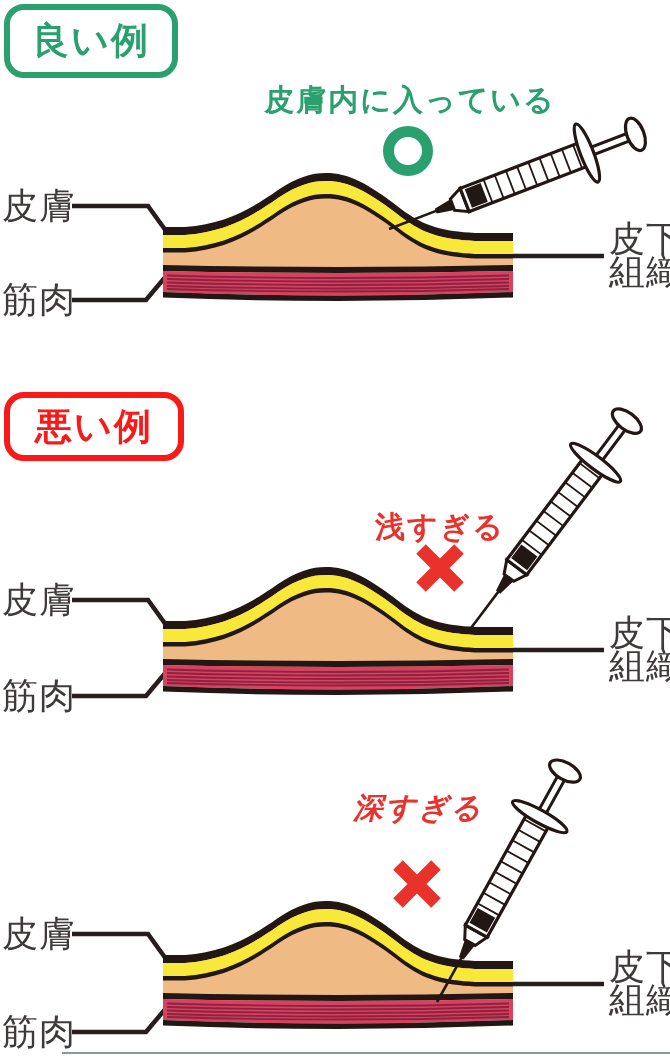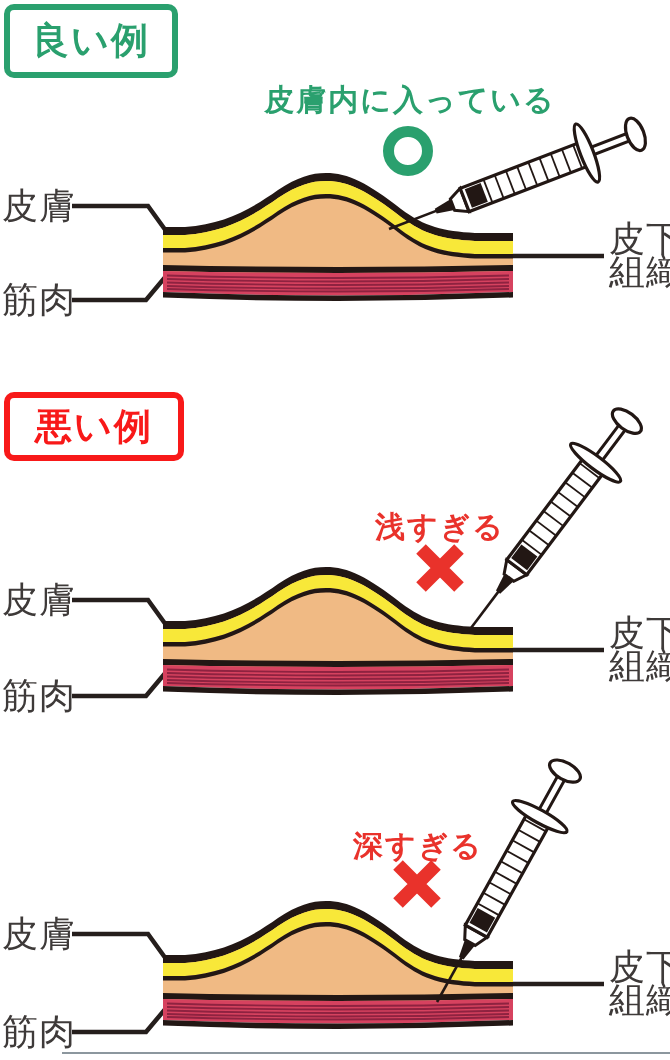--- a/index.html
+++ b/index.html
@@ -10,7 +10,7 @@
   .illustration{position:absolute;left:0;top:0;width:670px;height:1060px;}
   .badge{
     position:absolute;display:flex;align-items:center;justify-content:center;
-    box-sizing:border-box;background:#fff;border-radius:10px;
+    box-sizing:border-box;background:#fff;border-radius:20px;
     font-size:37px;font-weight:bold;letter-spacing:2px;
   }
   .badge.good{border:6px solid var(--green);color:var(--green);}

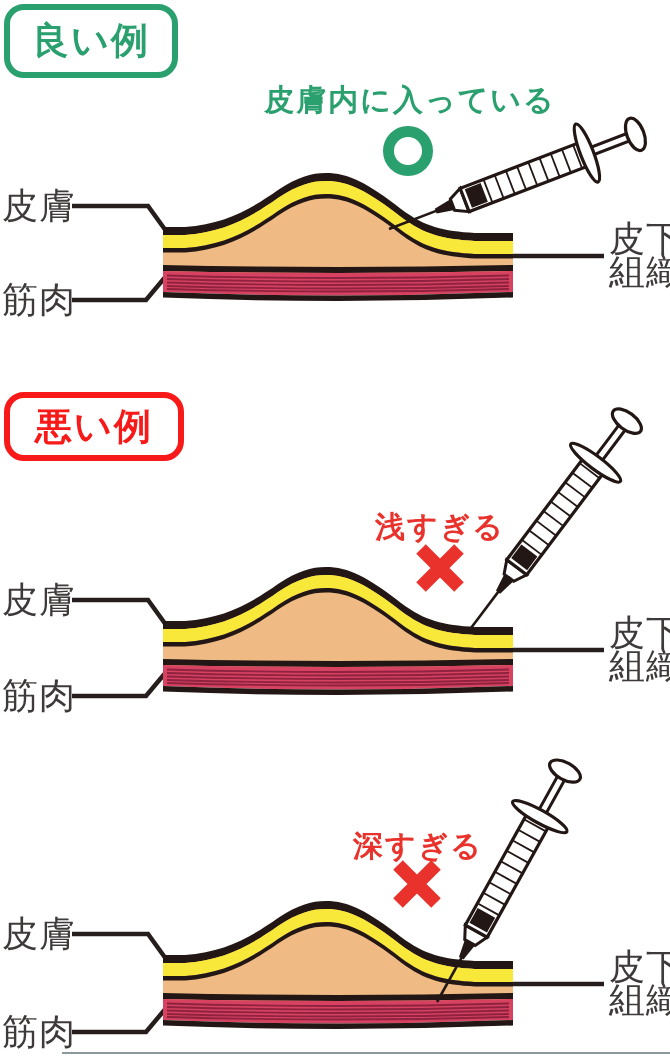--- a/index.html
+++ b/index.html
@@ -181,7 +181,7 @@
     <span style="display:block">組織</span>
   </div>
 
-  <div class="annotation bad" style="left:318px;top:826px;width:200px;">深すぎる</div>
+  <div class="annotation bad" style="left:318px;top:788px;width:200px;font-style:italic;">深すぎる</div>
 
   <div class="layer-label" style="left:2px;top:917px;">皮膚</div>
   <div class="layer-label" style="left:2px;top:1015px;">筋肉</div>

